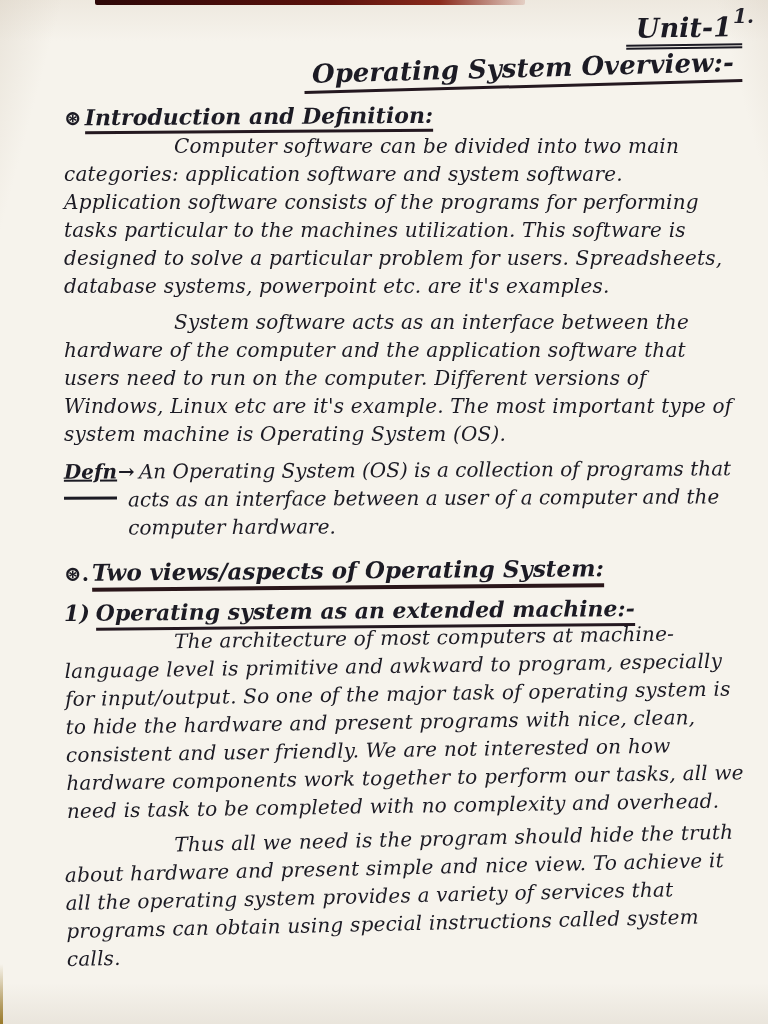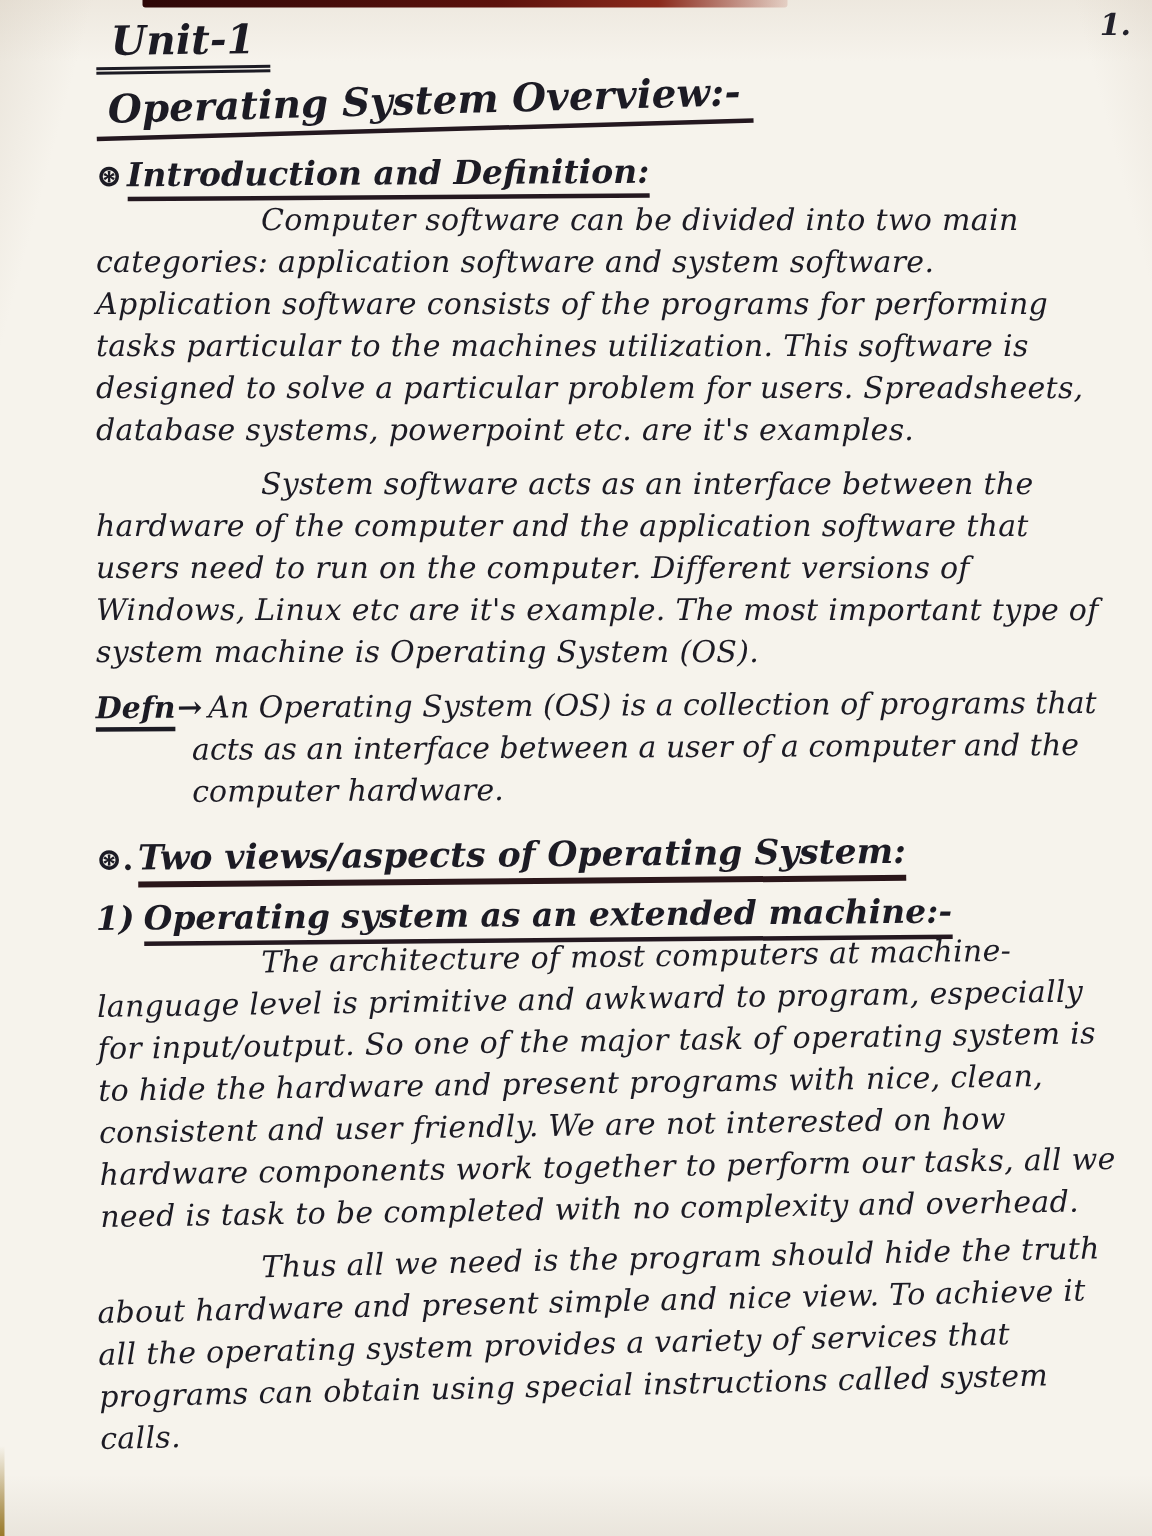--- a/index.html
+++ b/index.html
@@ -36,7 +36,7 @@
   .content{
     position:absolute;top:12px;left:64px;right:26px;
   }
-  .title-wrap{text-align:left;}
+  .title-wrap{text-align:right;}
   .main-title{
     display:inline-block;
     font-size:27px;font-weight:bold;

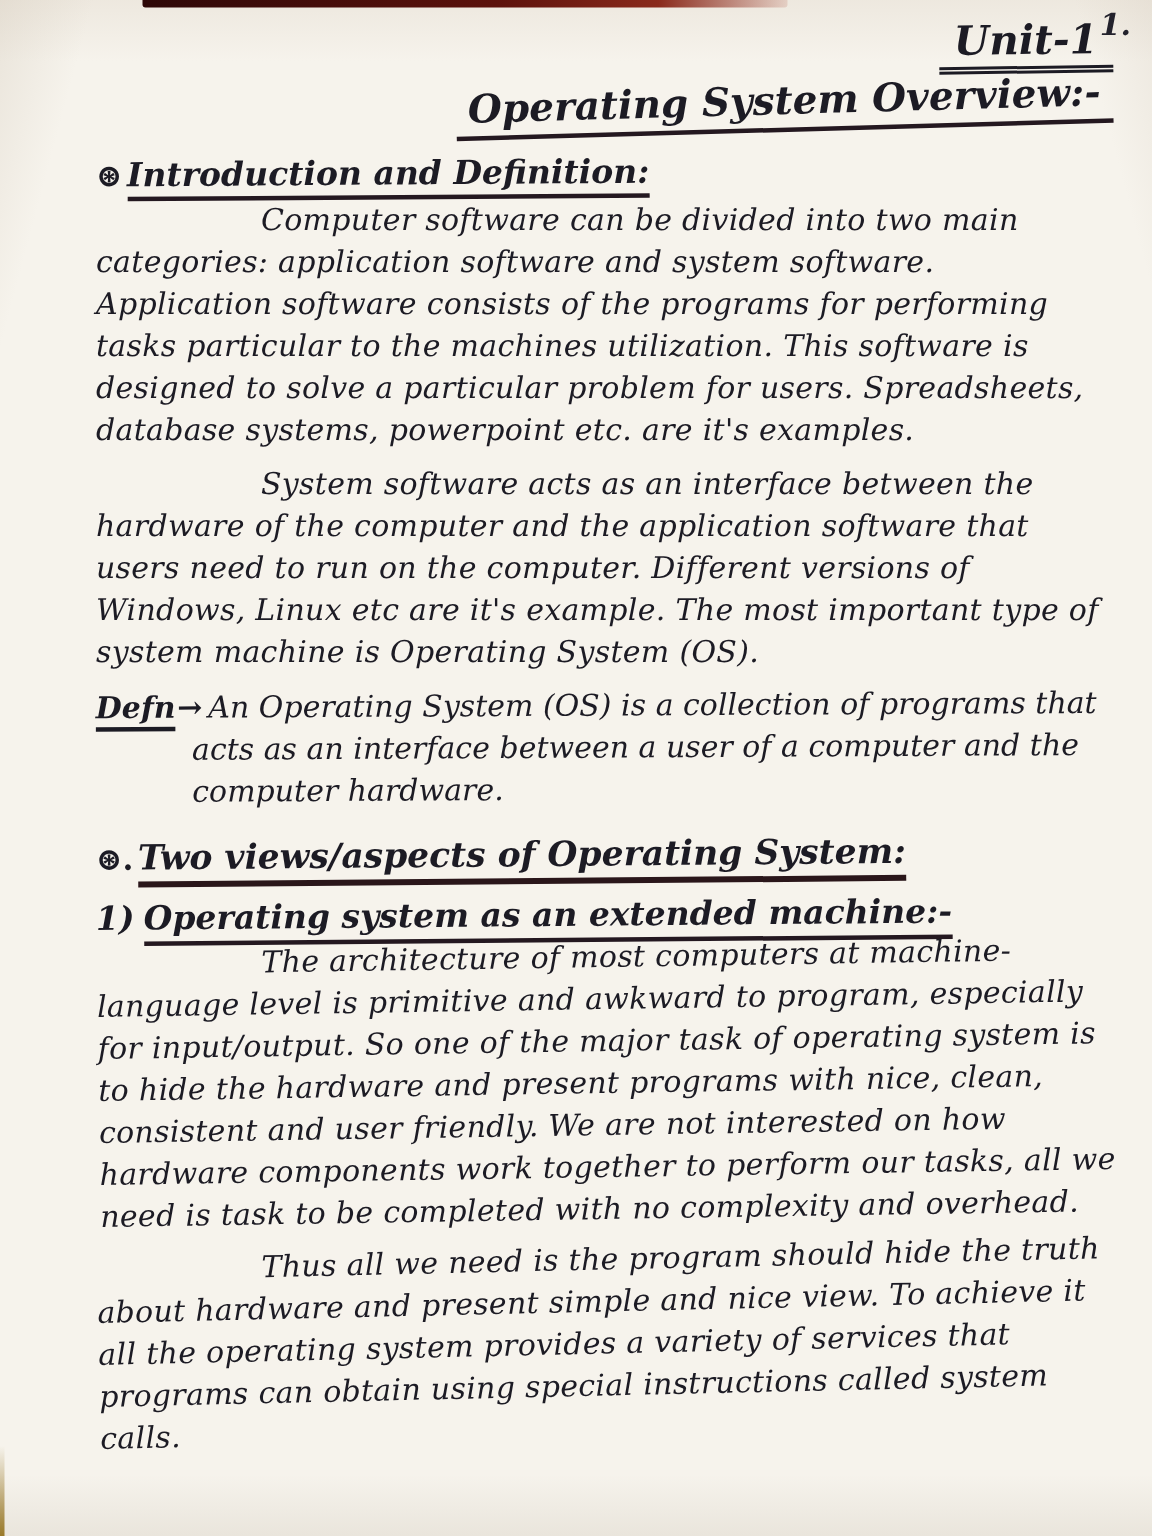--- a/index.html
+++ b/index.html
@@ -82,7 +82,8 @@
   .defn-label{
     font-weight:bold;
     border-bottom:3px solid #1c1b24;
-    padding-bottom:1px;
+    padding-bottom:13px;
+    text-decoration:underline;
   }
   .defn-arrow{font-style:normal;font-weight:bold;padding:0 4px 0 1px;}
   .views-heading{

